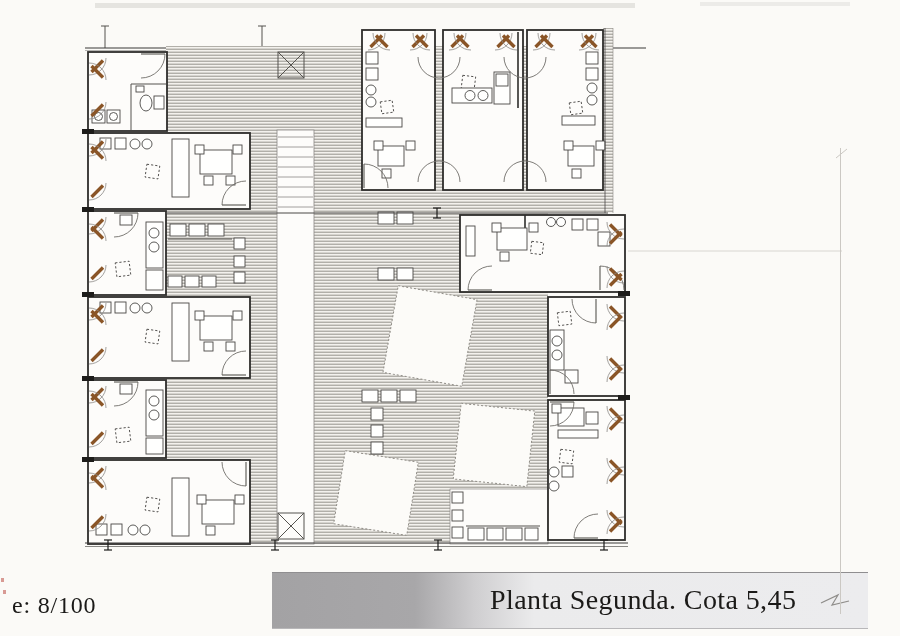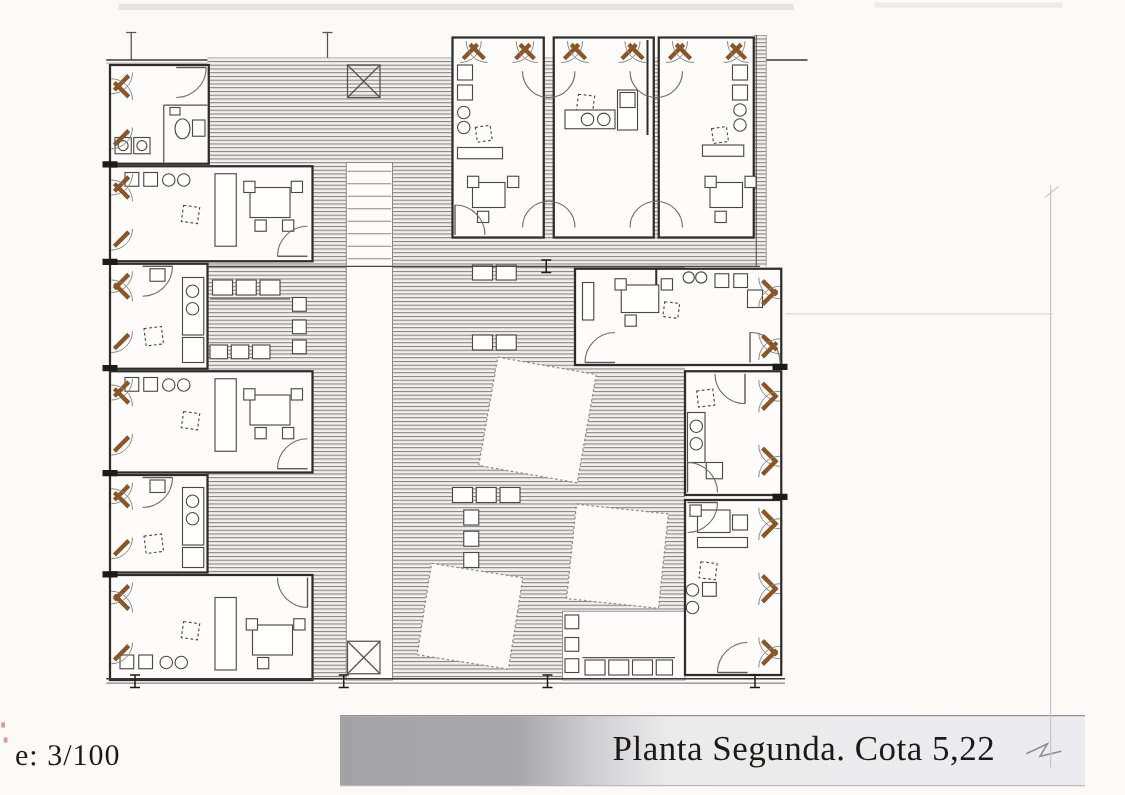--- a/index.html
+++ b/index.html
@@ -417,7 +417,7 @@
 
   <div class="paper-edge"></div>
 
-  <div class="scale-label">e: 3/100</div>
+  <div class="scale-label">e: 8/100</div>
 
 </div>
 

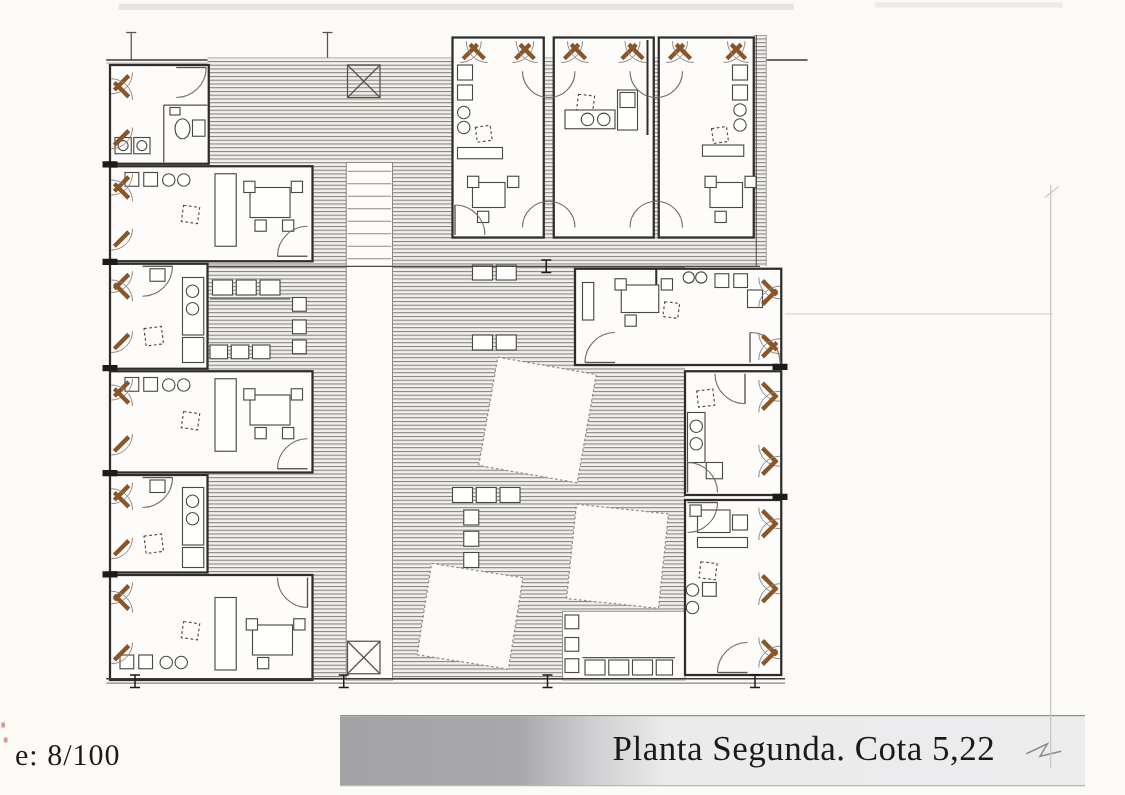--- a/index.html
+++ b/index.html
@@ -409,7 +409,7 @@
   </svg>
 
   <div class="titlebar">
-    <span class="sheet-title">Planta Segunda. Cota 5,22</span>
+    <span class="sheet-title">Planta Segunda. Cota 5,45</span>
     <svg class="zigzag" width="34" height="18" viewBox="0 0 34 18">
       <path d="M1,11 L18,3 L12,13 L29,9" fill="none" stroke="#8f8d8a" stroke-width="1.2"></path>
     </svg>

